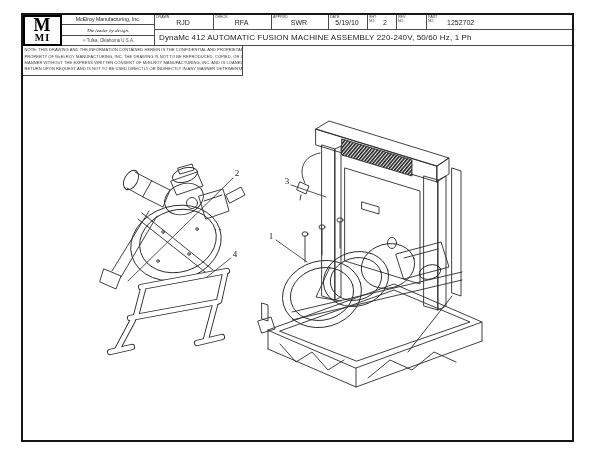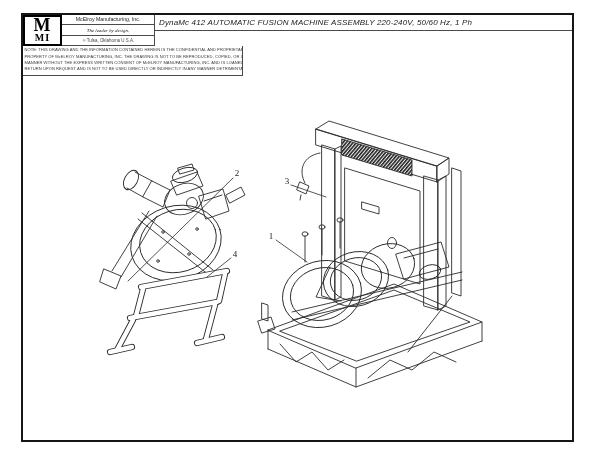--- a/index.html
+++ b/index.html
@@ -33,8 +33,8 @@
           font-size:7px;color:#1d1d1d;white-space:nowrap;}
   .f.stacked .val{left:15px;right:0;text-align:left;top:4px;}
   
-  .titlecell{left:132px;top:0;width:417px;height:16px;border-right:none;
-             display:flex;align-items:center;font-style:italic;}
+  .titlecell{left:132px;top:15px;width:417px;height:16px;border-right:none;
+             display:flex;align-items:center;}
   .title-text{font-size:8px;letter-spacing:0.15px;color:#1b1b1b;padding-left:4px;white-space:nowrap;}
   
   .notes{left:0;top:31px;width:220px;height:30px;overflow:hidden;}

